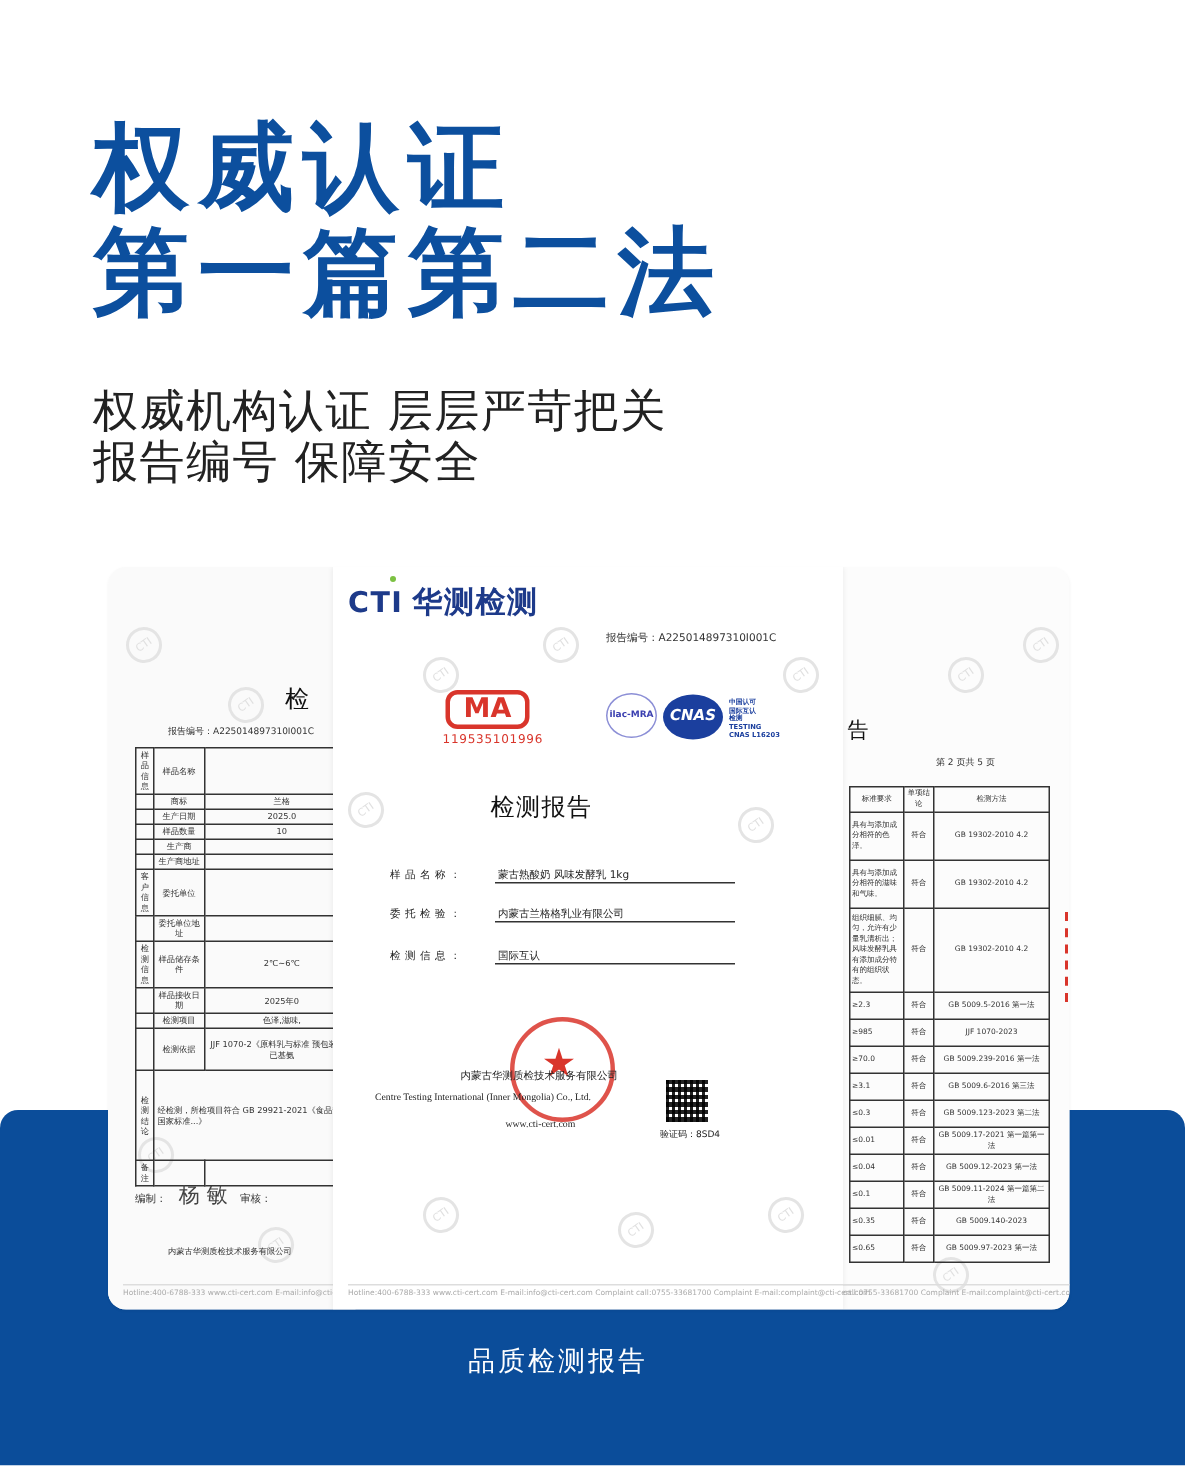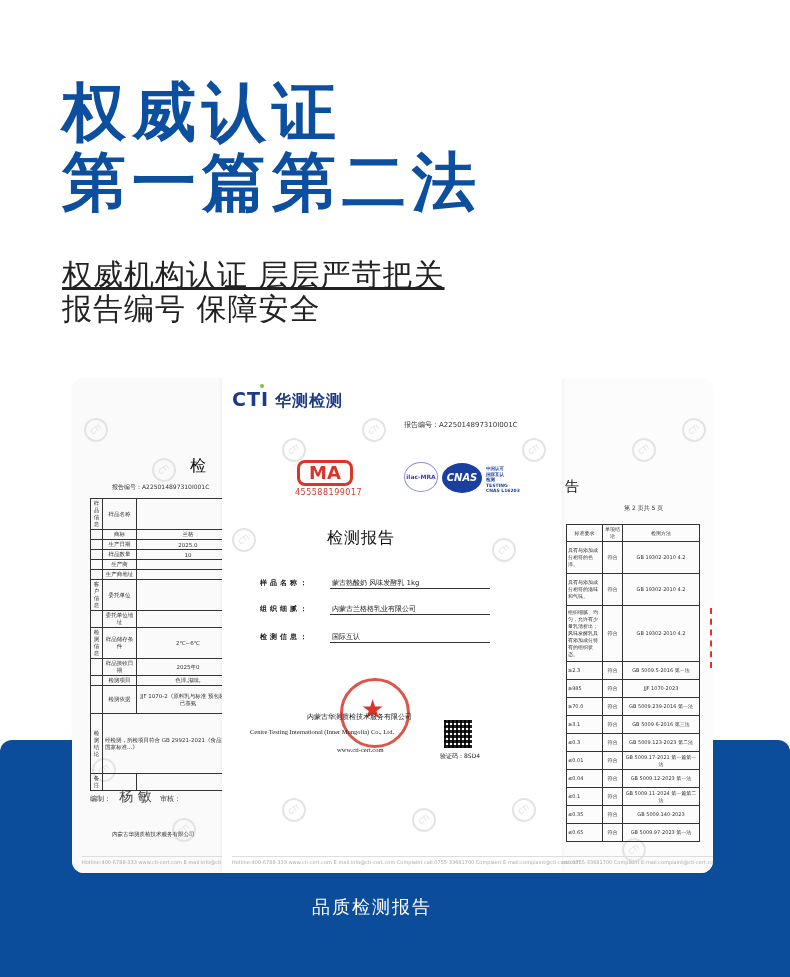--- a/index.html
+++ b/index.html
@@ -10,7 +10,7 @@
   .h1 { top:80px; }
   .h2 { top:150px; }
   .sub { position:absolute; left:62px; color:#222; font-size:30px; line-height:34px; letter-spacing:1px; }
-  .sub1 { top:258px;text-decoration:underline; }
+  .sub1 { top:258px; }
   .sub2 { top:292px; }
 
   .blue-band { position:absolute; left:0; top:740px; width:790px; height:237px; background:#0b4d9a; border-radius:12px 12px 0 0; }

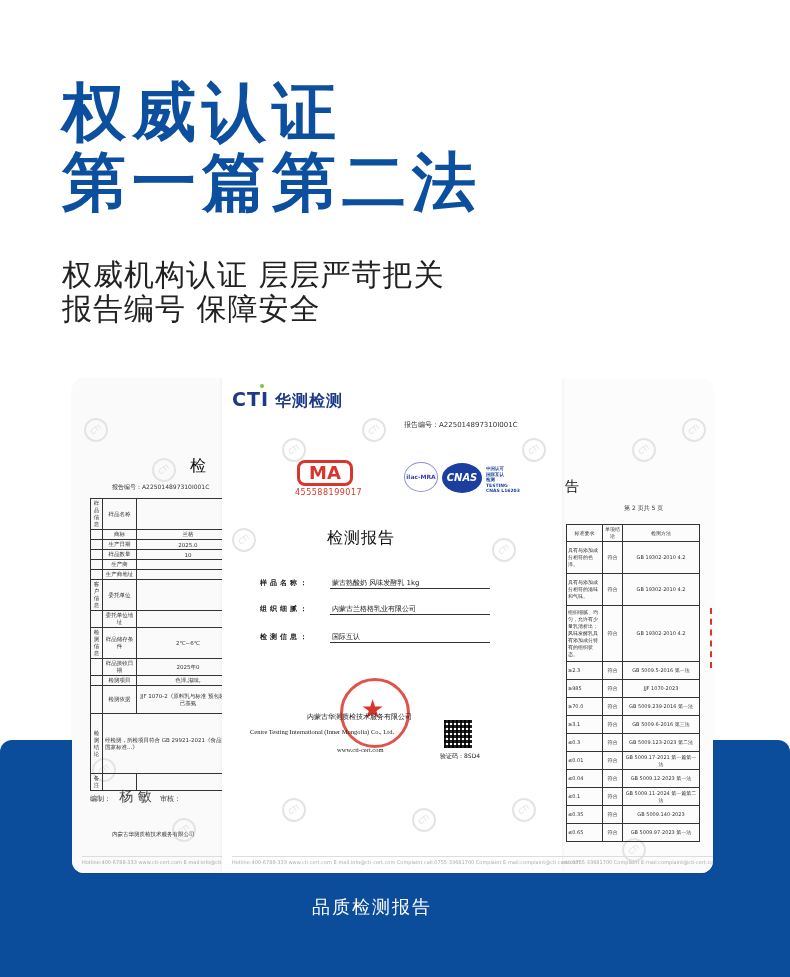--- a/index.html
+++ b/index.html
@@ -32,7 +32,7 @@
   
   .sheet-center { position:absolute; left:150px; top:0; width:340px; height:495px; background:#ffffff; box-shadow:0 0 4px rgba(0,0,0,0.08); }
   .cti-logo { position:absolute; left:10px; top:10px; font-weight:bold; font-size:19px; color:#1d3a8a; letter-spacing:1px; }
-  .cti-logo .cn { font-size:16px; margin-left:6px; }
+  .cti-logo .cn { font-size:20px; margin-left:6px; }
   .cti-dot { position:absolute; left:38px; top:6px; width:4px; height:4px; background:#7cc142; border-radius:50%; }
   .rep-no { position:absolute; left:182px; top:42px; font-size:7px; color:#333; }
   .cma { position:absolute; left:75px; top:82px; width:56px; height:26px; border:3px solid #d9352b; border-radius:8px 8px 8px 8px; color:#d9352b; font-weight:bold; font-size:18px; text-align:center; line-height:20px; }

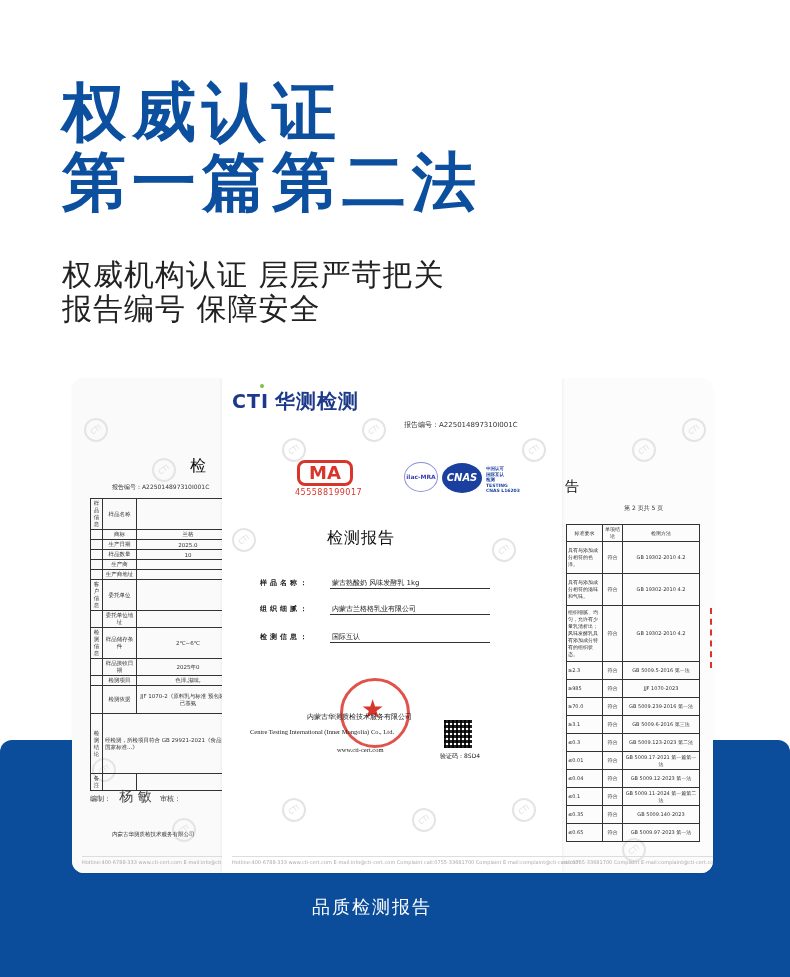--- a/index.html
+++ b/index.html
@@ -269,7 +269,7 @@
     <div class="rep-no">报告编号：A225014897310I001C</div>
 
     <div class="cma">MA</div>
-    <div class="cma-no">455588199017</div>
+    <div class="cma-no">119535101996</div>
     <div class="ilac">ilac-MRA</div>
     <div class="cnas">CNAS</div>
     <div class="cnas-txt">

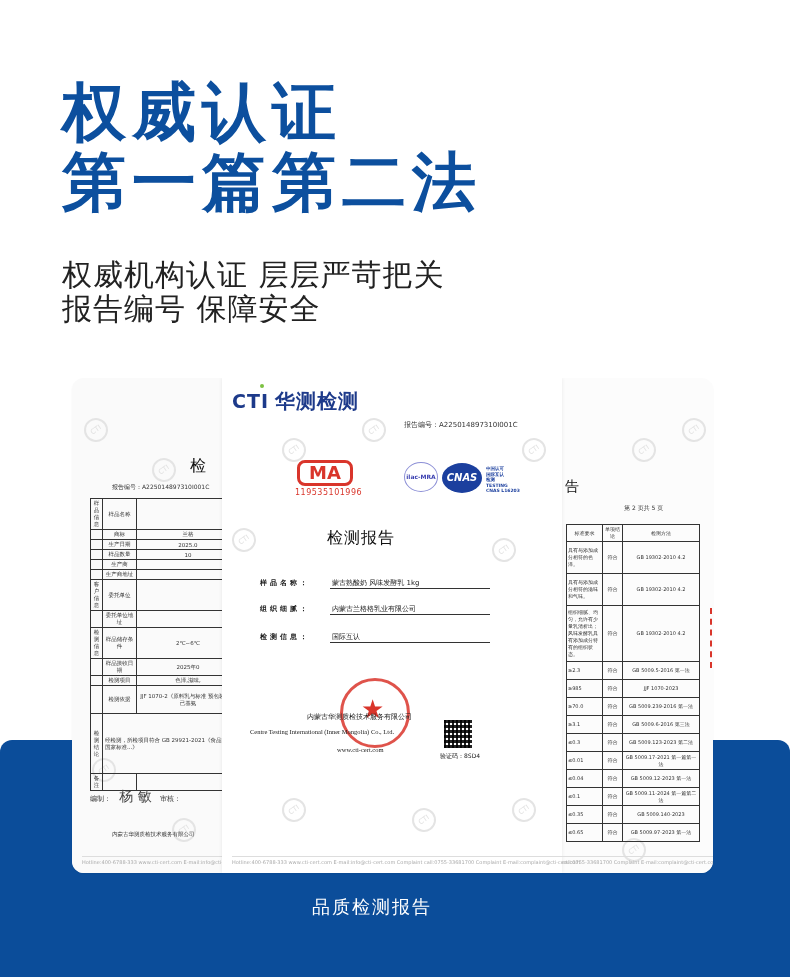--- a/index.html
+++ b/index.html
@@ -42,7 +42,7 @@
   .cnas-txt { position:absolute; left:264px; top:88px; font-size:4.5px; color:#1b3f9e; line-height:5.5px; font-weight:bold; }
   .big-title { position:absolute; left:105px; top:150px; font-size:16px; color:#111; letter-spacing:1px; }
   .field { position:absolute; left:38px; font-size:7px; color:#222; }
-  .field .lbl { font-weight:bold; letter-spacing:3px; }
+  .field .lbl { font-weight:normal; letter-spacing:3px; }
   .field .val { display:inline-block; width:160px; border-bottom:1px solid #333; margin-left:20px; padding-left:2px; }
   .f1 { top:200px; } .f2 { top:226px; } .f3 { top:254px; }
   .seal { position:absolute; left:118px; top:300px; width:70px; height:70px; border:3px solid #d9352b; border-radius:50%; opacity:0.85; }

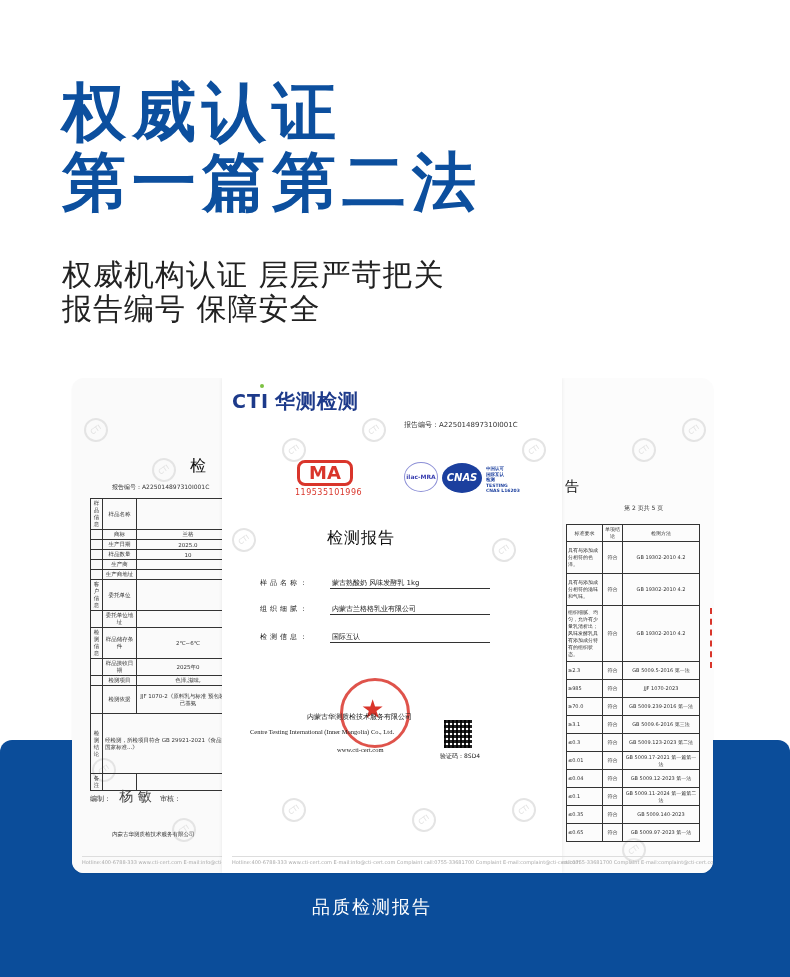--- a/index.html
+++ b/index.html
@@ -286,7 +286,7 @@
       <span class="lbl">样品名称：</span><span class="val">蒙古熟酸奶 风味发酵乳 1kg</span>
     </div>
     <div class="field f2">
-      <span class="lbl">组织细腻：</span><span class="val">内蒙古兰格格乳业有限公司</span>
+      <span class="lbl">委托检验：</span><span class="val">内蒙古兰格格乳业有限公司</span>
     </div>
     <div class="field f3">
       <span class="lbl">检测信息：</span><span class="val">国际互认</span>

